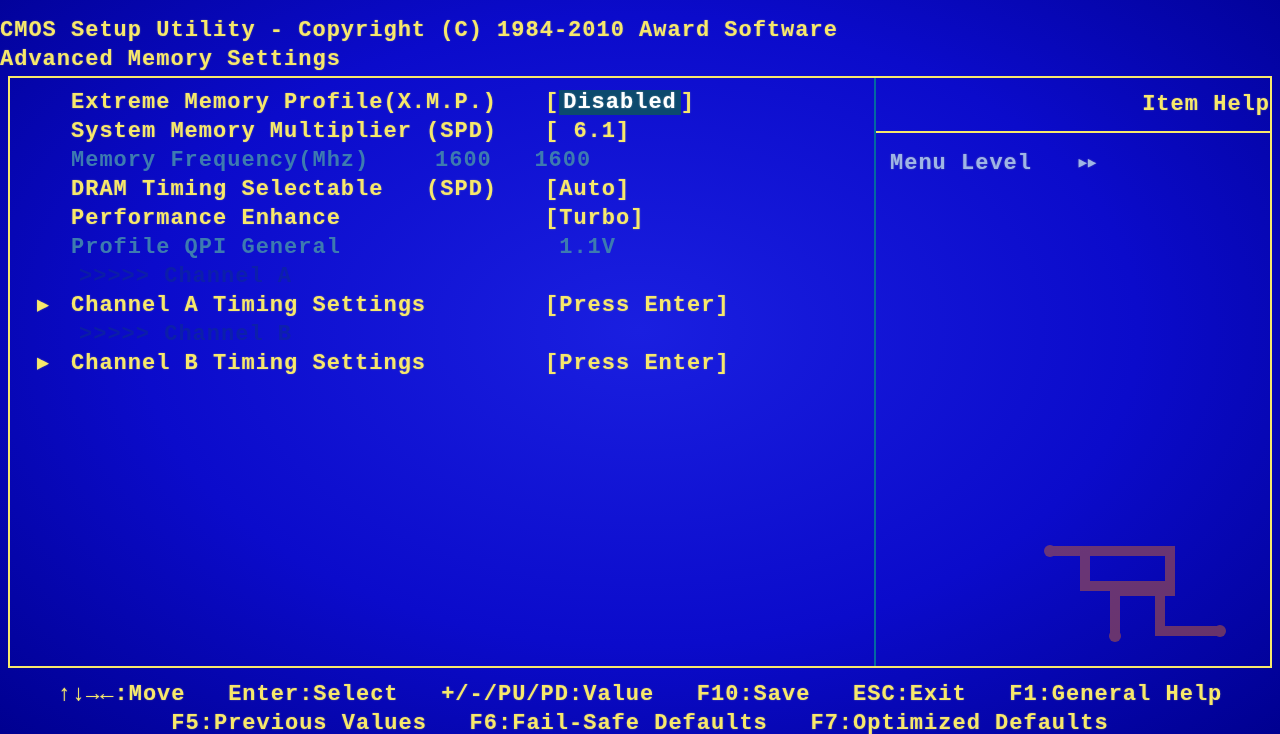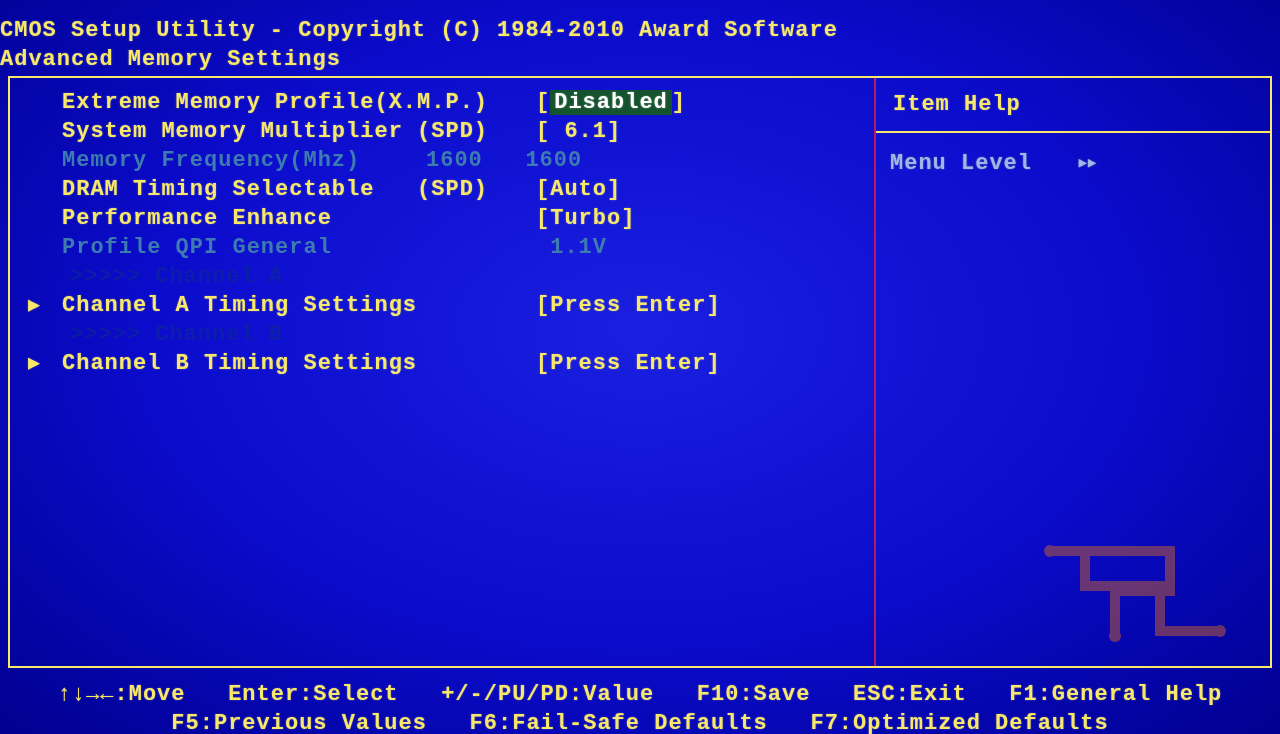--- a/index.html
+++ b/index.html
@@ -14,7 +14,7 @@
 .title-line{white-space:pre;}
 
 .frame{border:2px solid #f7e86b;margin:2px 8px 0 8px;height:592px;display:flex;}
-.main-panel{flex:0 0 866px;border-right:2px solid #be185d;padding:10px 8px 10px 18px;}
+.main-panel{flex:0 0 866px;border-right:2px solid #0369a1;padding:10px 8px 10px 27px;}
 .help-panel{flex:1 1 auto;display:flex;flex-direction:column;}
 .help-header{border-bottom:2px solid #f7e86b;text-align:left;padding:12px 17px;}
 .help-body{padding:16px 14px;color:#9fb6e6;font-weight:bold;}

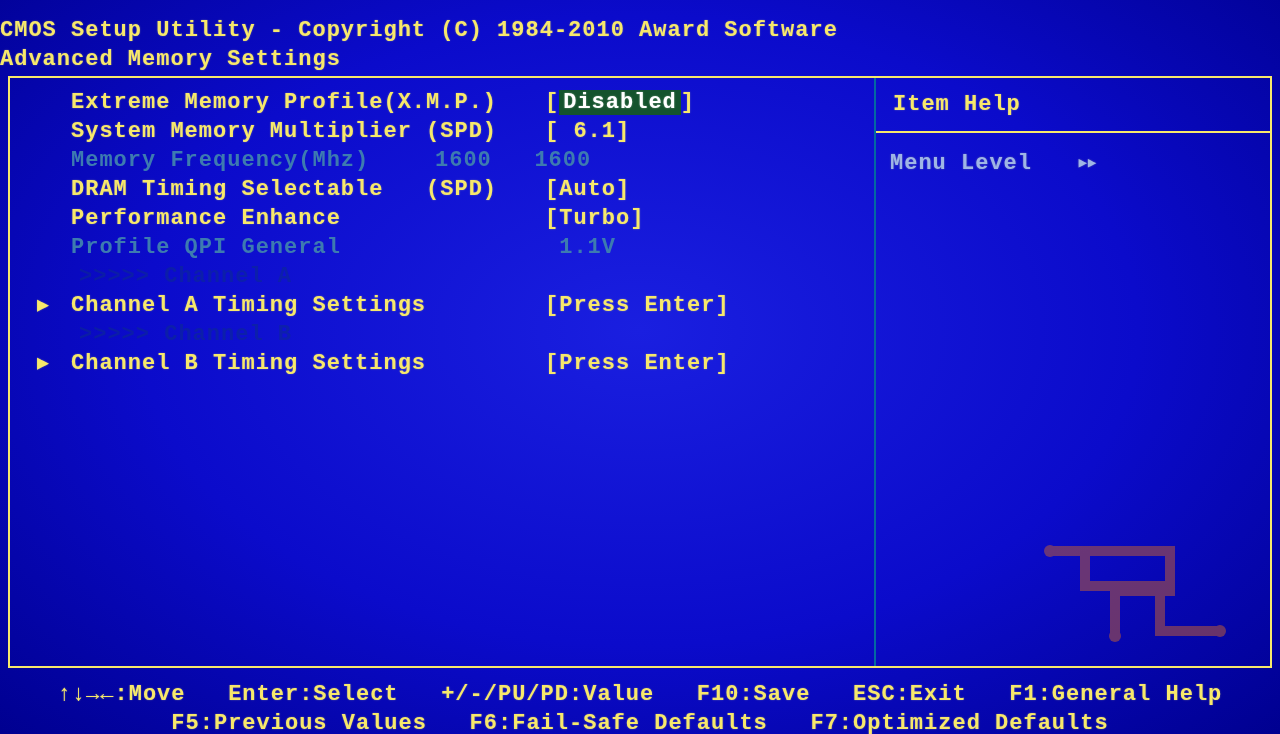--- a/index.html
+++ b/index.html
@@ -29,7 +29,7 @@
 .dim .label,.dim .value{color:#3d7bb0;}
 .very-dim{color:#0c2d8e;text-shadow:none;opacity:.55;gap:8px;}
 .very-dim .label{color:#0c2d8e;}
-.hl{background:#14532d;color:#ffffff;padding:0 4px;text-shadow:0 0 2px rgba(255,255,255,.4);}
+.hl{background:#0c4a6e;color:#ffffff;padding:0 4px;text-shadow:0 0 2px rgba(255,255,255,.4);}
 
 .key-help{margin:6px 8px 0 8px;padding-top:6px;color:#f7e86b;}
 .key-line{white-space:pre;text-align:center;}

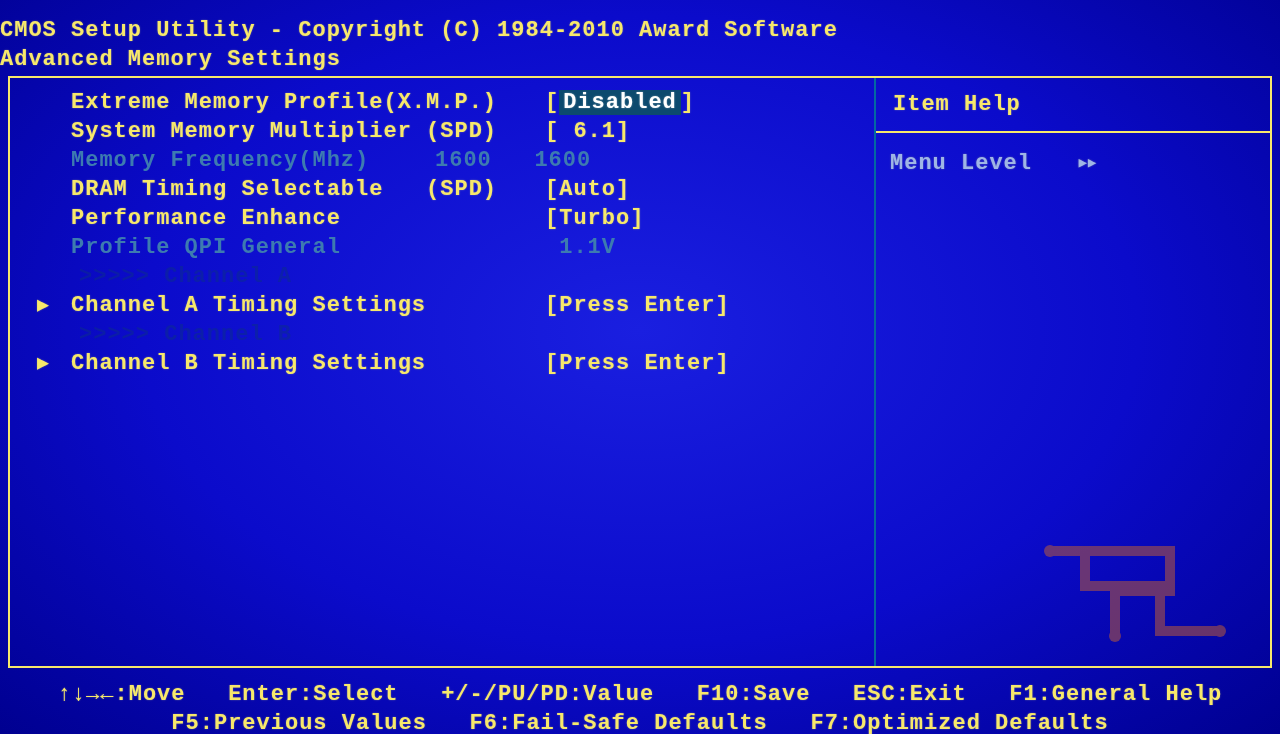--- a/index.html
+++ b/index.html
@@ -16,7 +16,7 @@
 .frame{border:2px solid #f7e86b;margin:2px 8px 0 8px;height:592px;display:flex;}
 .main-panel{flex:0 0 866px;border-right:2px solid #0369a1;padding:10px 8px 10px 27px;}
 .help-panel{flex:1 1 auto;display:flex;flex-direction:column;}
-.help-header{border-bottom:2px solid #f7e86b;text-align:left;padding:12px 17px;}
+.help-header{border-bottom:2px solid #f7e86b;text-align:right;padding:12px 0;}
 .help-body{padding:16px 14px;color:#9fb6e6;font-weight:bold;}
 .menu-level-arrows{letter-spacing:-4px;margin-left:30px;}
 

